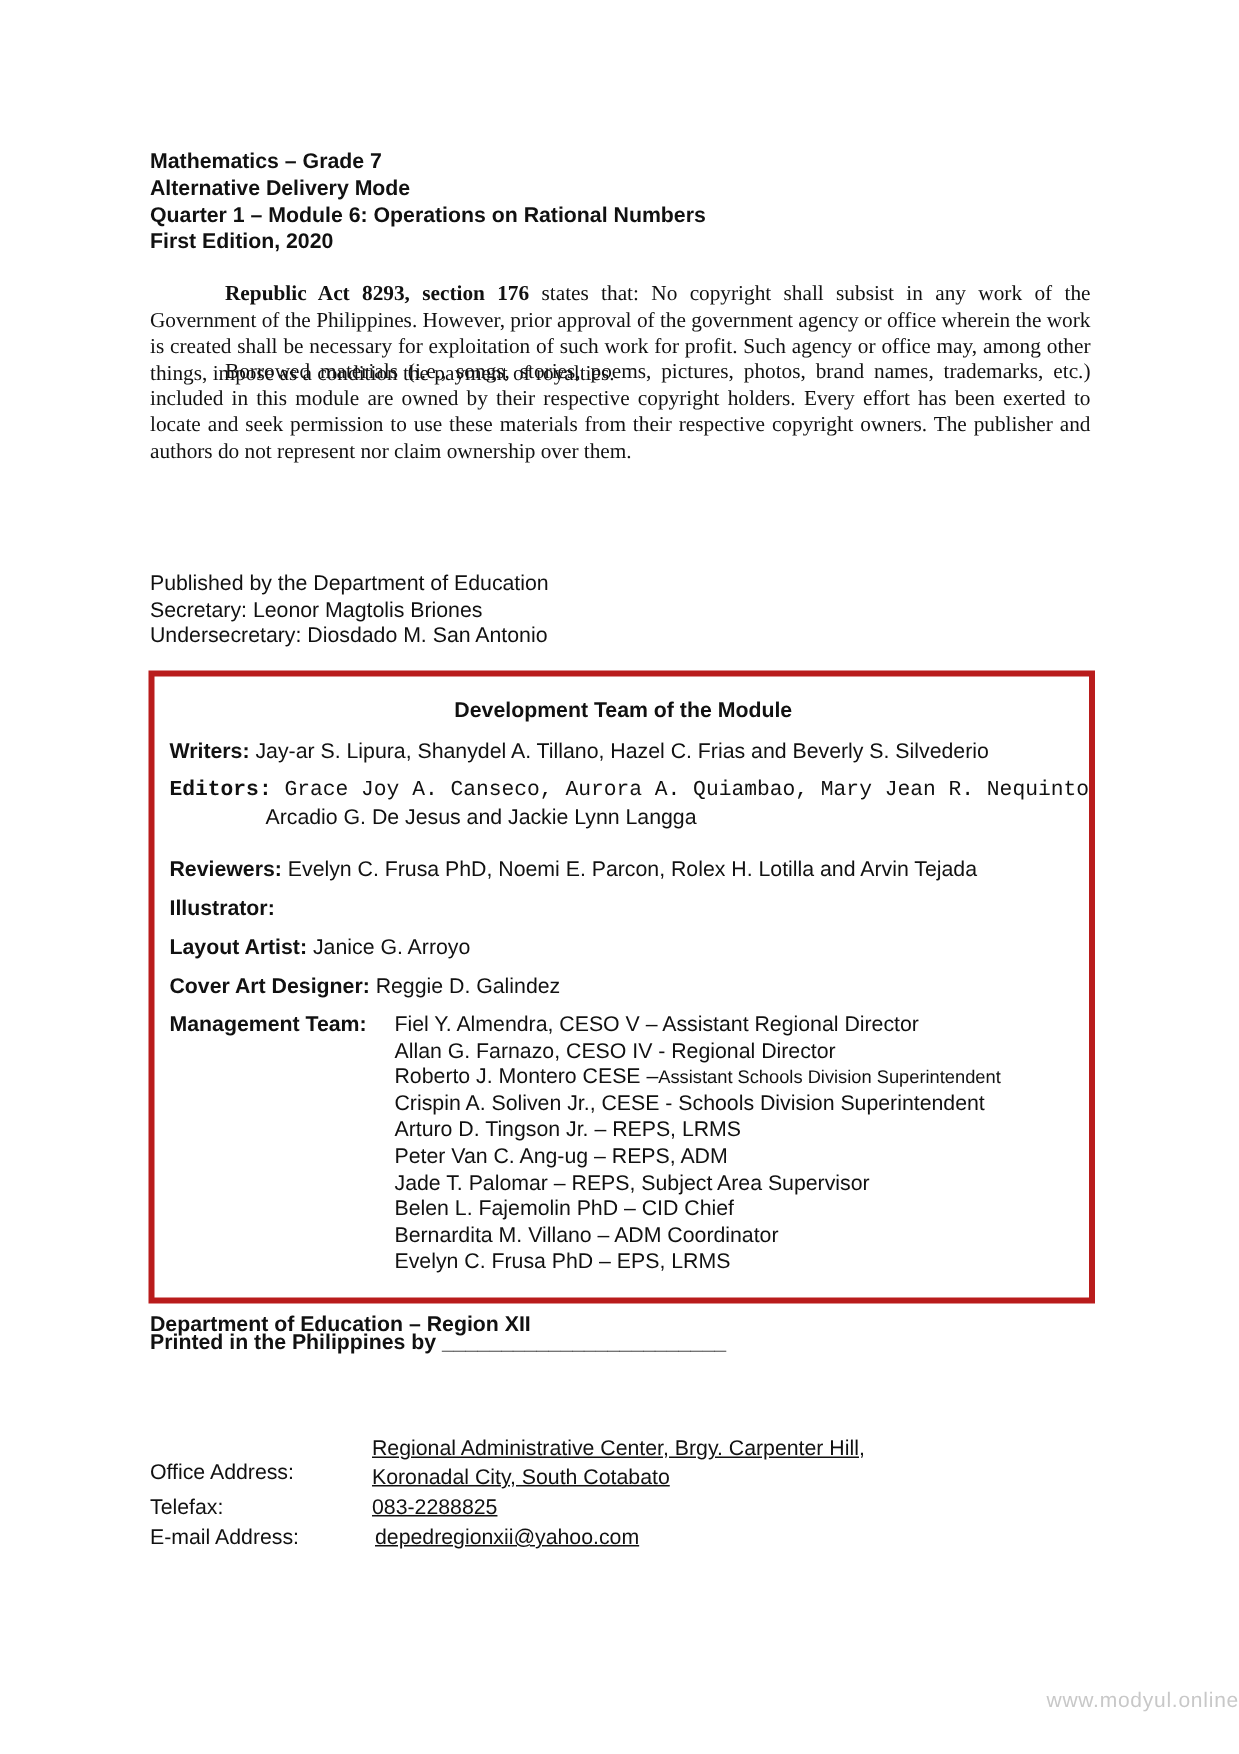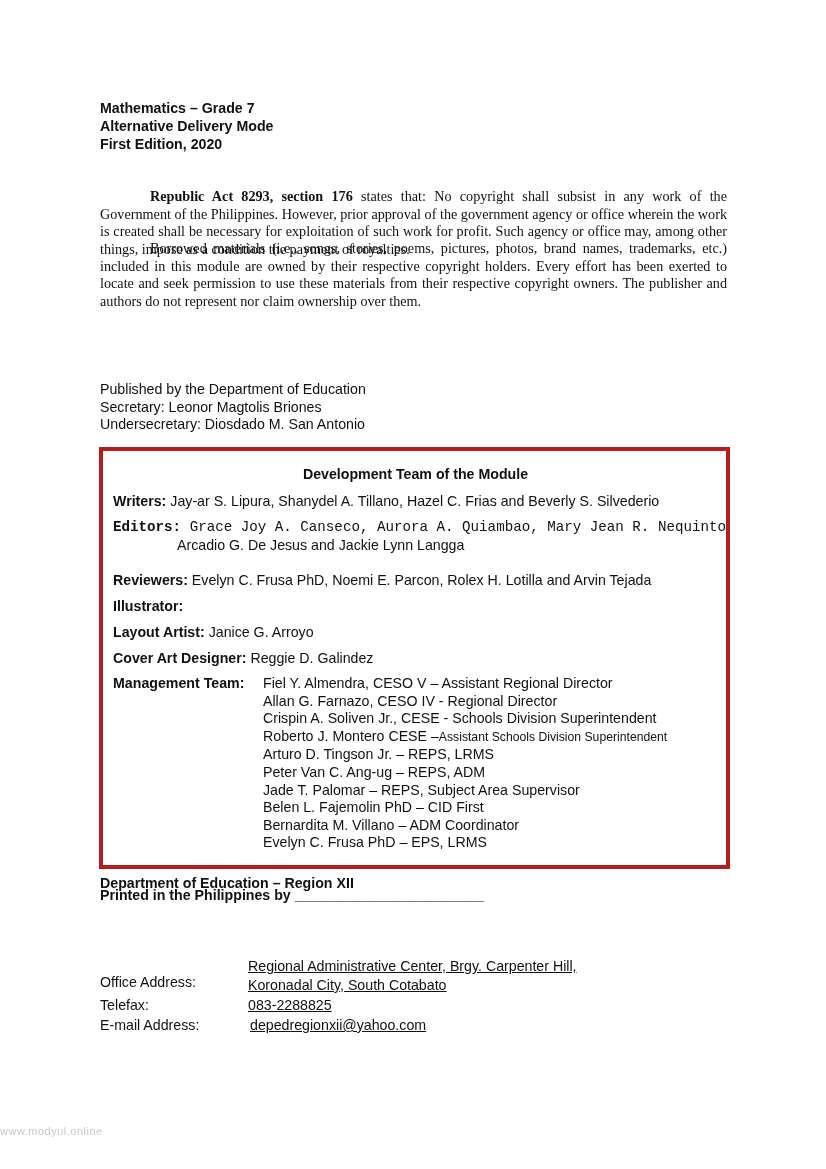--- a/index.html
+++ b/index.html
@@ -52,6 +52,7 @@
   <div class="title-block">
     <div>Mathematics – Grade 7</div>
     <div>Alternative Delivery Mode</div>
+    <div>Quarter 1 – Module 6: Operations on Rational Numbers</div>
     <div>First Edition, 2020</div>
   </div>
 

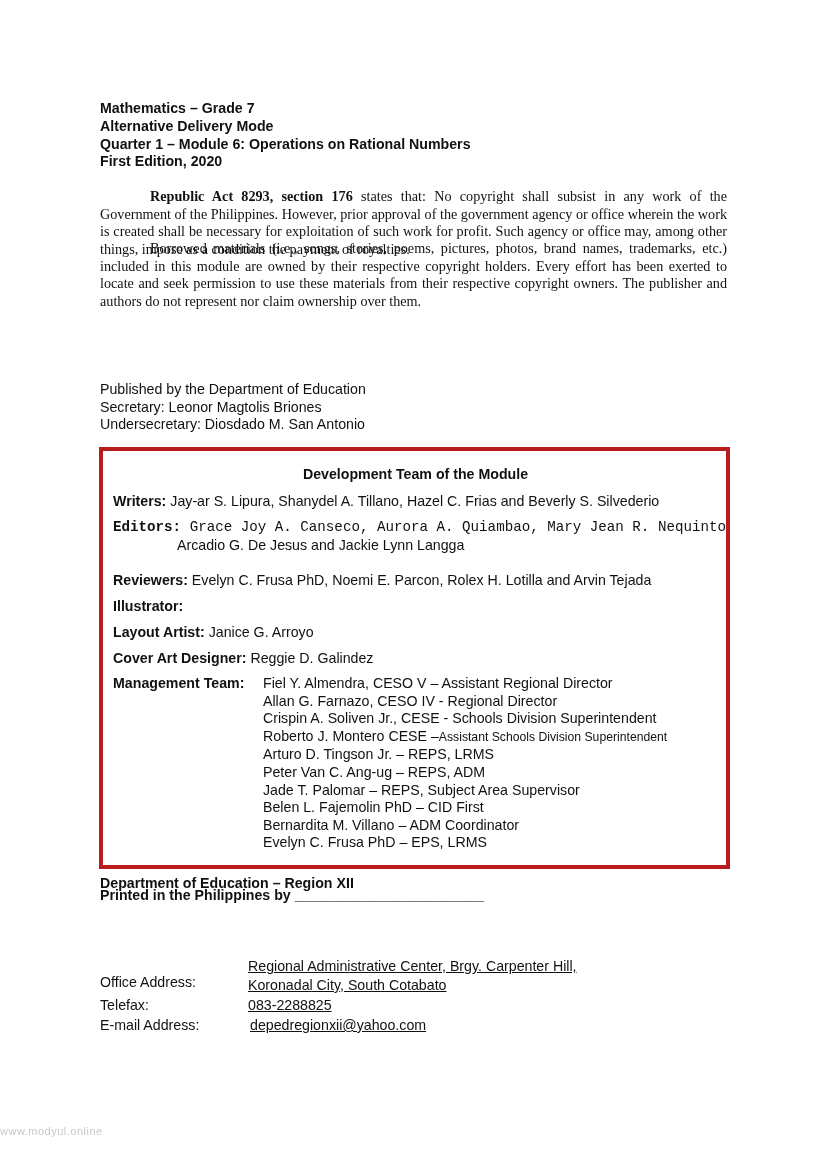--- a/index.html
+++ b/index.html
@@ -88,8 +88,8 @@
       <div class="mgmt-list">
         <div>Fiel Y. Almendra, CESO V – Assistant Regional Director</div>
         <div>Allan G. Farnazo, CESO IV - Regional Director</div>
+        <div><span>Roberto J. Montero CESE –</span><span class="small">Assistant Schools Division Superintendent</span></div>
         <div>Crispin A. Soliven Jr., CESE  - Schools Division Superintendent</div>
-        <div><span>Roberto J. Montero CESE –</span><span class="small">Assistant Schools Division Superintendent</span></div>
         <div>Arturo D. Tingson Jr. – REPS, LRMS</div>
         <div>Peter Van C. Ang-ug – REPS, ADM</div>
         <div>Jade T. Palomar – REPS, Subject Area Supervisor</div>

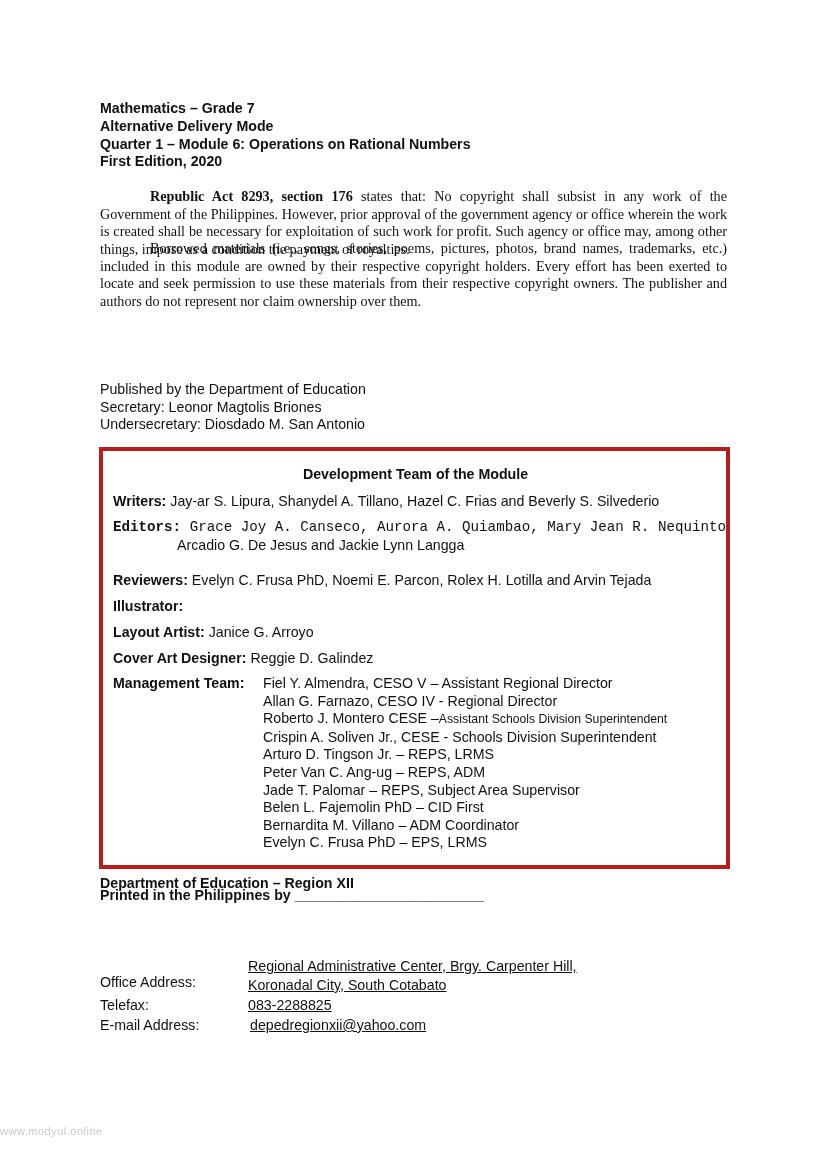--- a/index.html
+++ b/index.html
@@ -93,7 +93,7 @@
         <div>Arturo D. Tingson Jr. – REPS, LRMS</div>
         <div>Peter Van C. Ang-ug – REPS, ADM</div>
         <div>Jade T. Palomar – REPS, Subject Area Supervisor</div>
-        <div>Belen L. Fajemolin PhD – CID First</div>
+        <div>Belen L. Fajemolin PhD – CID Chief</div>
         <div>Bernardita M. Villano – ADM Coordinator</div>
         <div>Evelyn C. Frusa PhD – EPS, LRMS</div>
       </div>

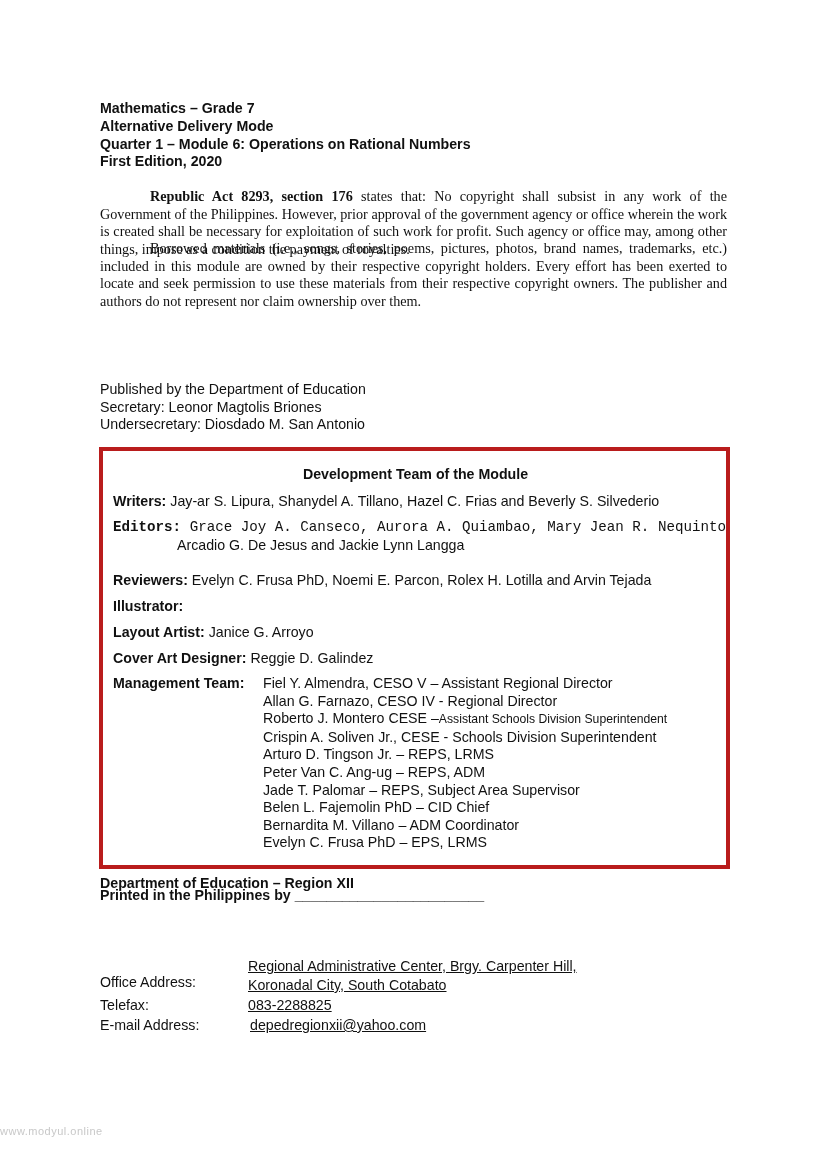--- a/index.html
+++ b/index.html
@@ -40,8 +40,8 @@
     .contact .lbl { position: absolute; left: 0; white-space: nowrap; }
     .contact .val { position: absolute; left: 148px; white-space: nowrap; text-decoration: underline; }
     .watermark {
-      position: absolute; top: 1125px; left: 0; width: 826px; text-align: left;
-      color: #c8c8c8; font-size: 11px; letter-spacing: 0.5px;
+      position: absolute; top: 1125px; left: 0; width: 826px; text-align: right;
+      color: #c8c8c8; font-size: 14px; letter-spacing: 0.5px;
     }
   </style>
 </head>

